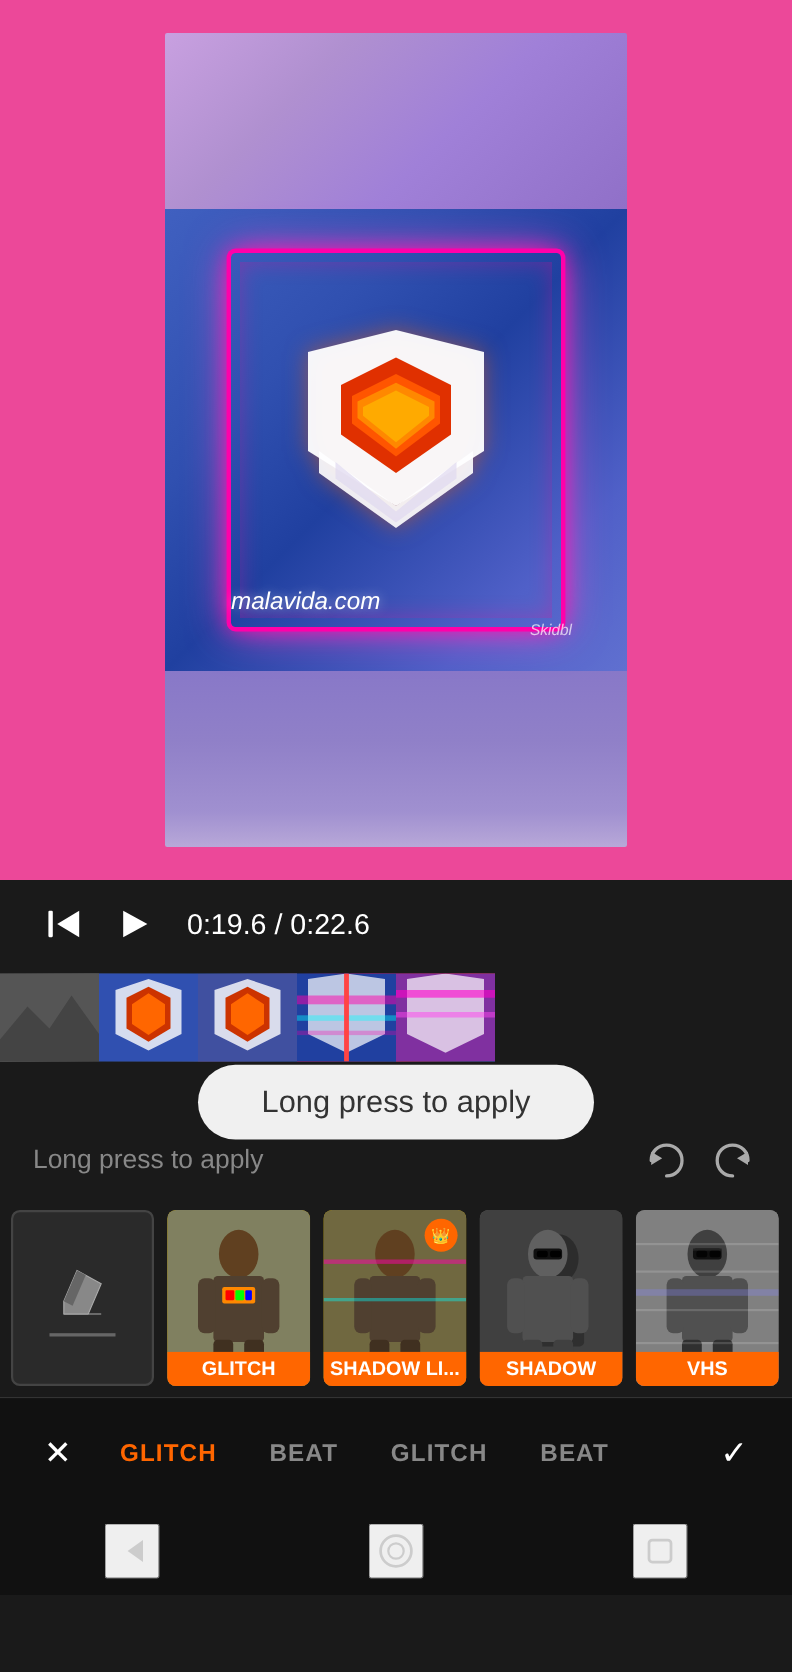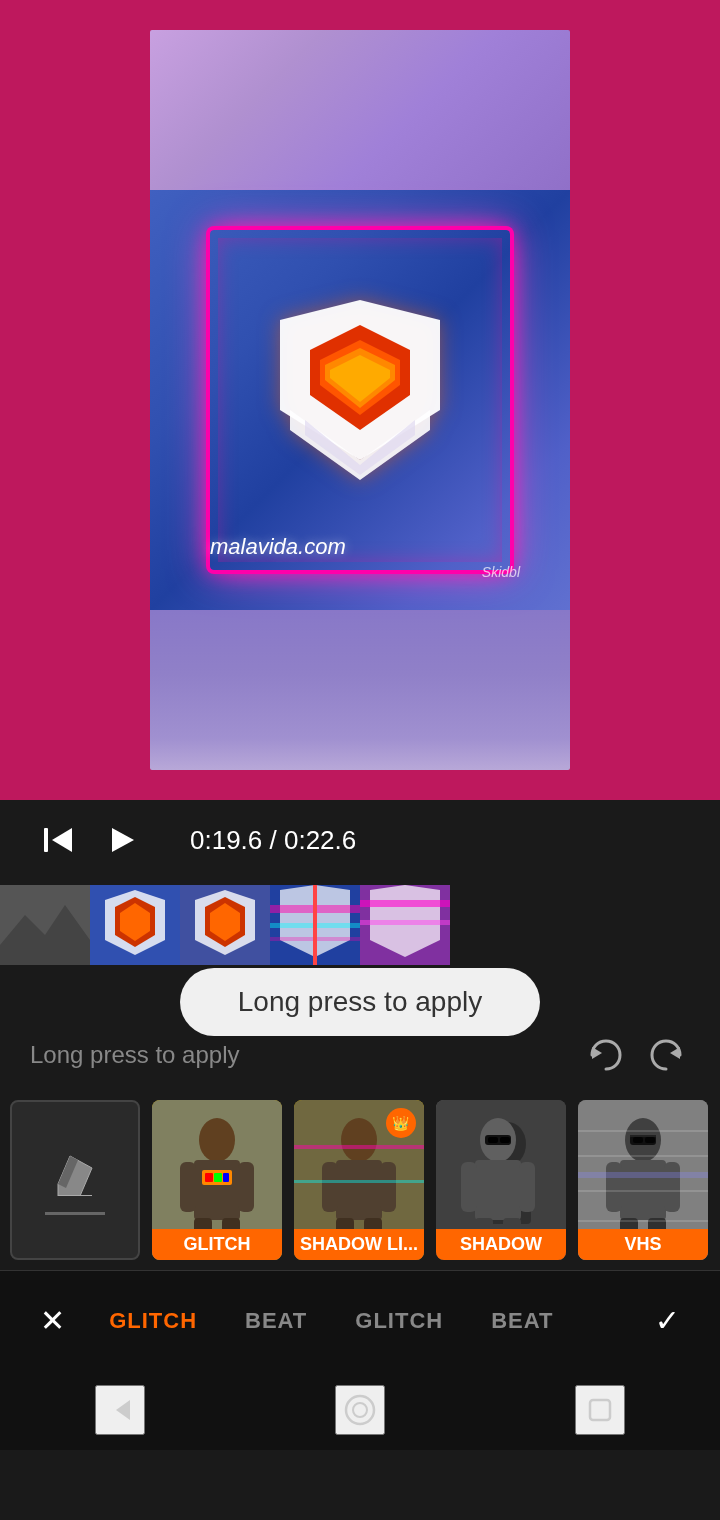--- a/index.html
+++ b/index.html
@@ -16,7 +16,7 @@
     .video-preview {
       width: 720px;
       height: 800px;
-      background: #be185d;
+      background: #ec4899;
       position: relative;
       display: flex;
       align-items: center;

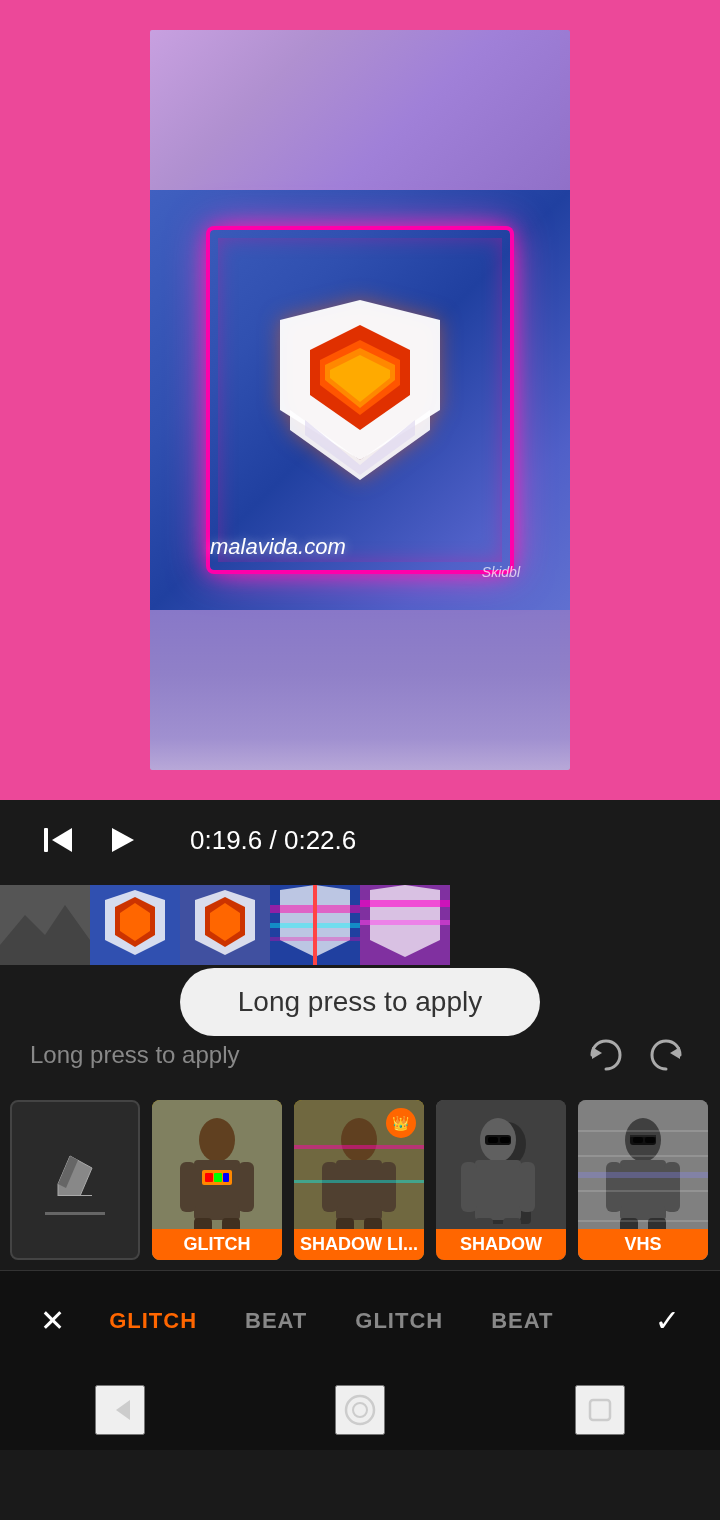--- a/index.html
+++ b/index.html
@@ -145,7 +145,7 @@
     .time-display {
       color: white;
       font-size: 26px;
-      margin-left: 22px;
+      margin-left: 2px;
     }
 
     

